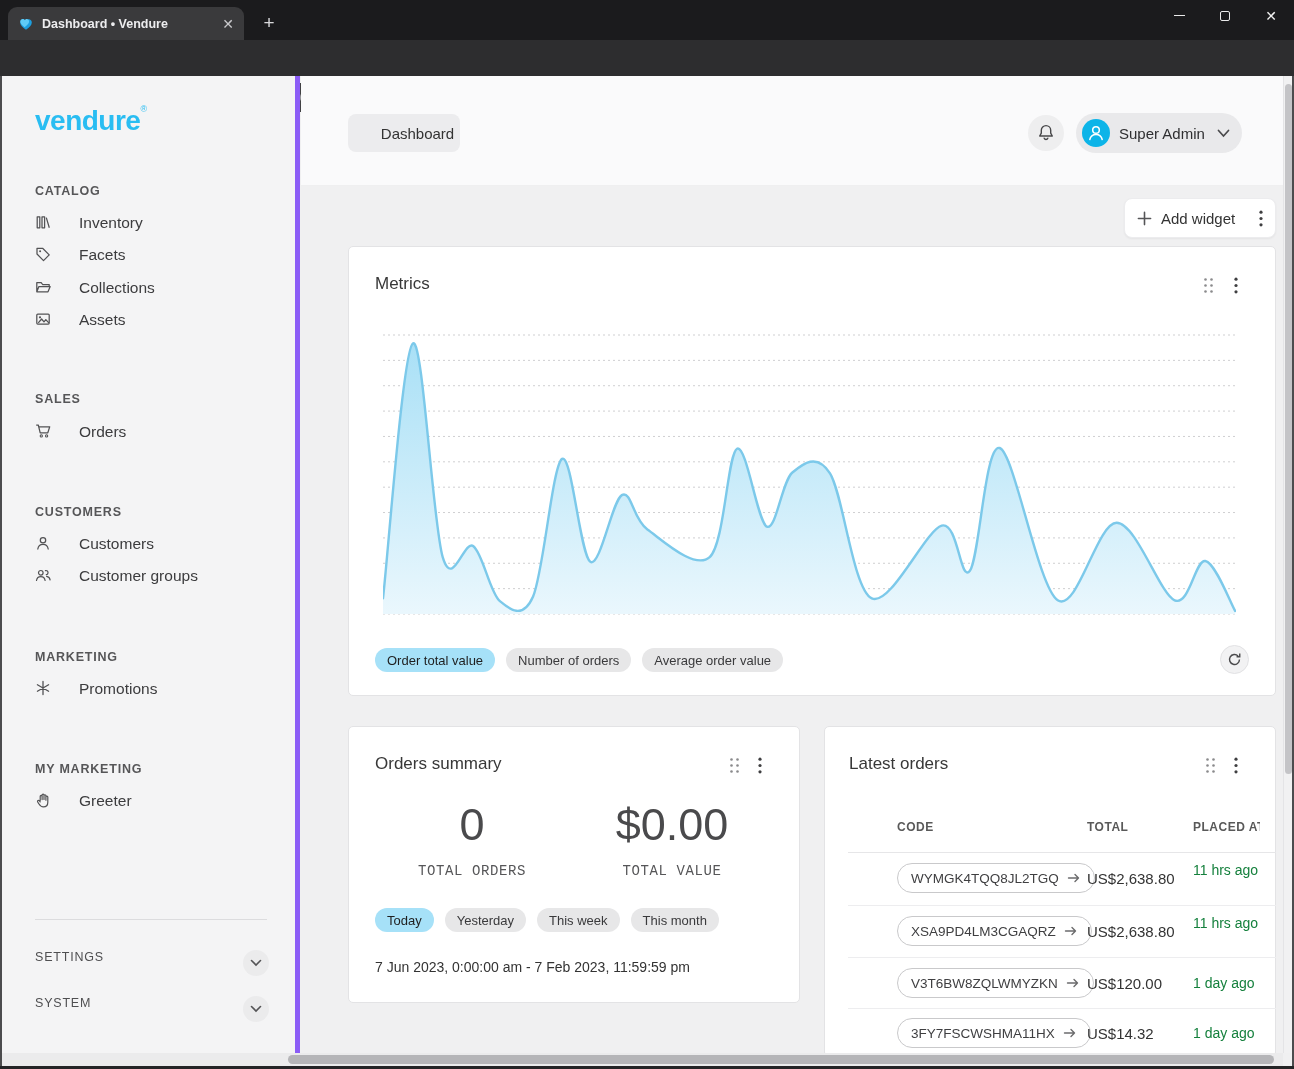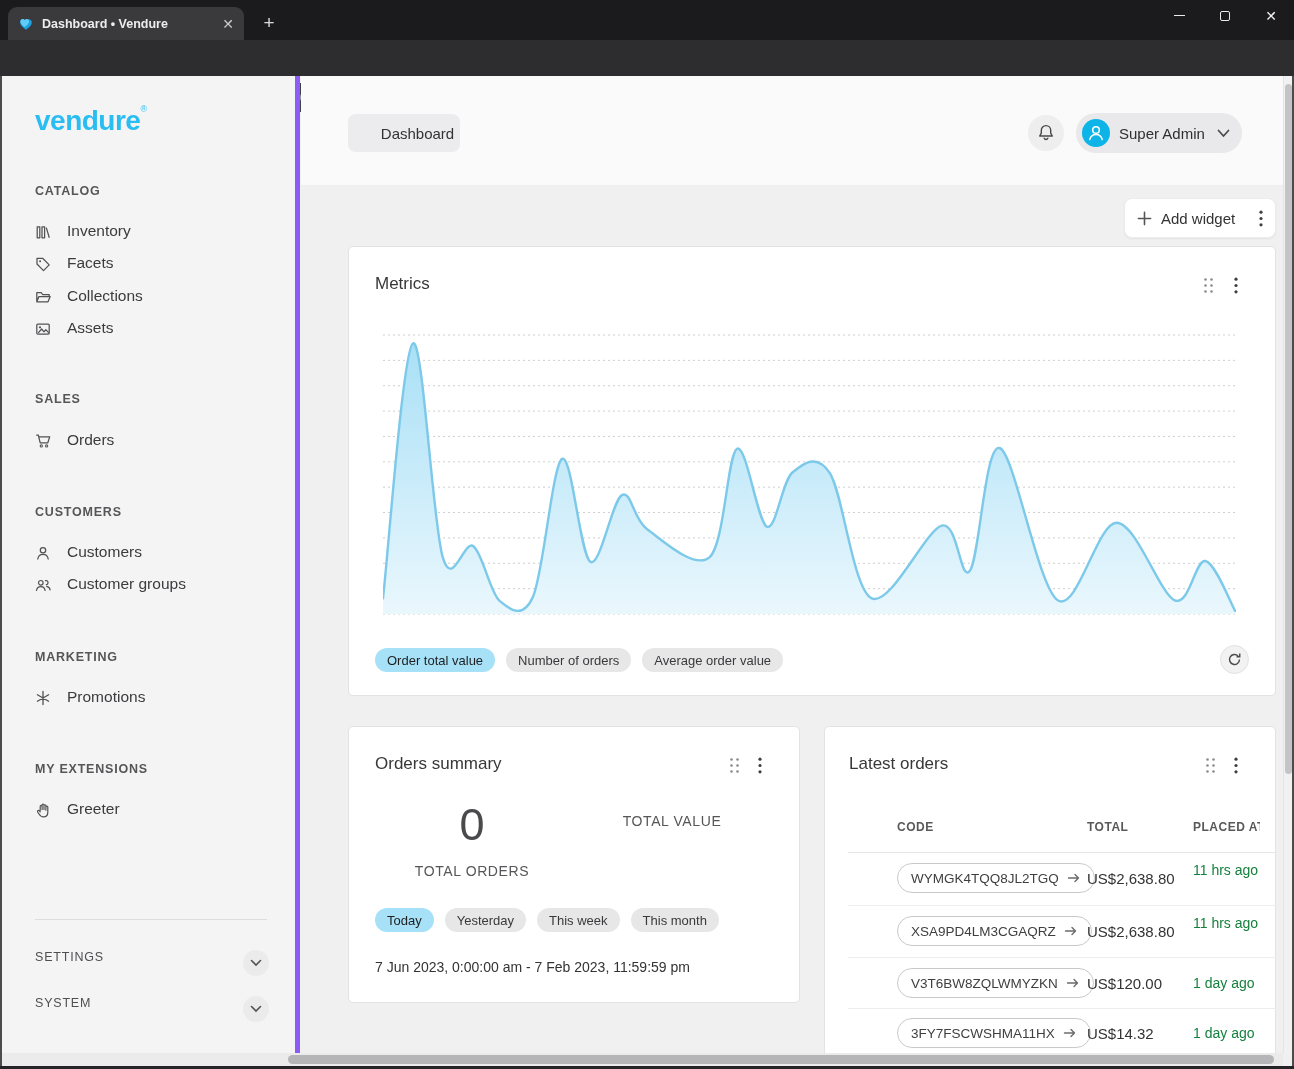--- a/index.html
+++ b/index.html
@@ -44,7 +44,7 @@
   .logo{position:absolute;left:33px;top:28px;font-size:28px;font-weight:700;letter-spacing:-0.5px;color:#29bdf2;}
   .logo sup{font-size:9px;font-weight:400;vertical-align:18px;}
   .section-label{position:absolute;left:33px;font-size:12.5px;letter-spacing:.8px;color:#565658;font-weight:bold;}
-  .nav-item{position:absolute;left:33px;height:26px;display:flex;align-items:flex-end;gap:16px;cursor:pointer;}
+  .nav-item{position:absolute;left:33px;height:26px;display:flex;align-items:flex-start;gap:28px;cursor:pointer;}
   .nav-item span{font-size:15.5px;color:#3c3c3e;}
   .nav-icon{flex:0 0 16px;}
   .side-divider{position:absolute;left:33px;top:843px;width:232px;height:1px;background:#dcdcde;}

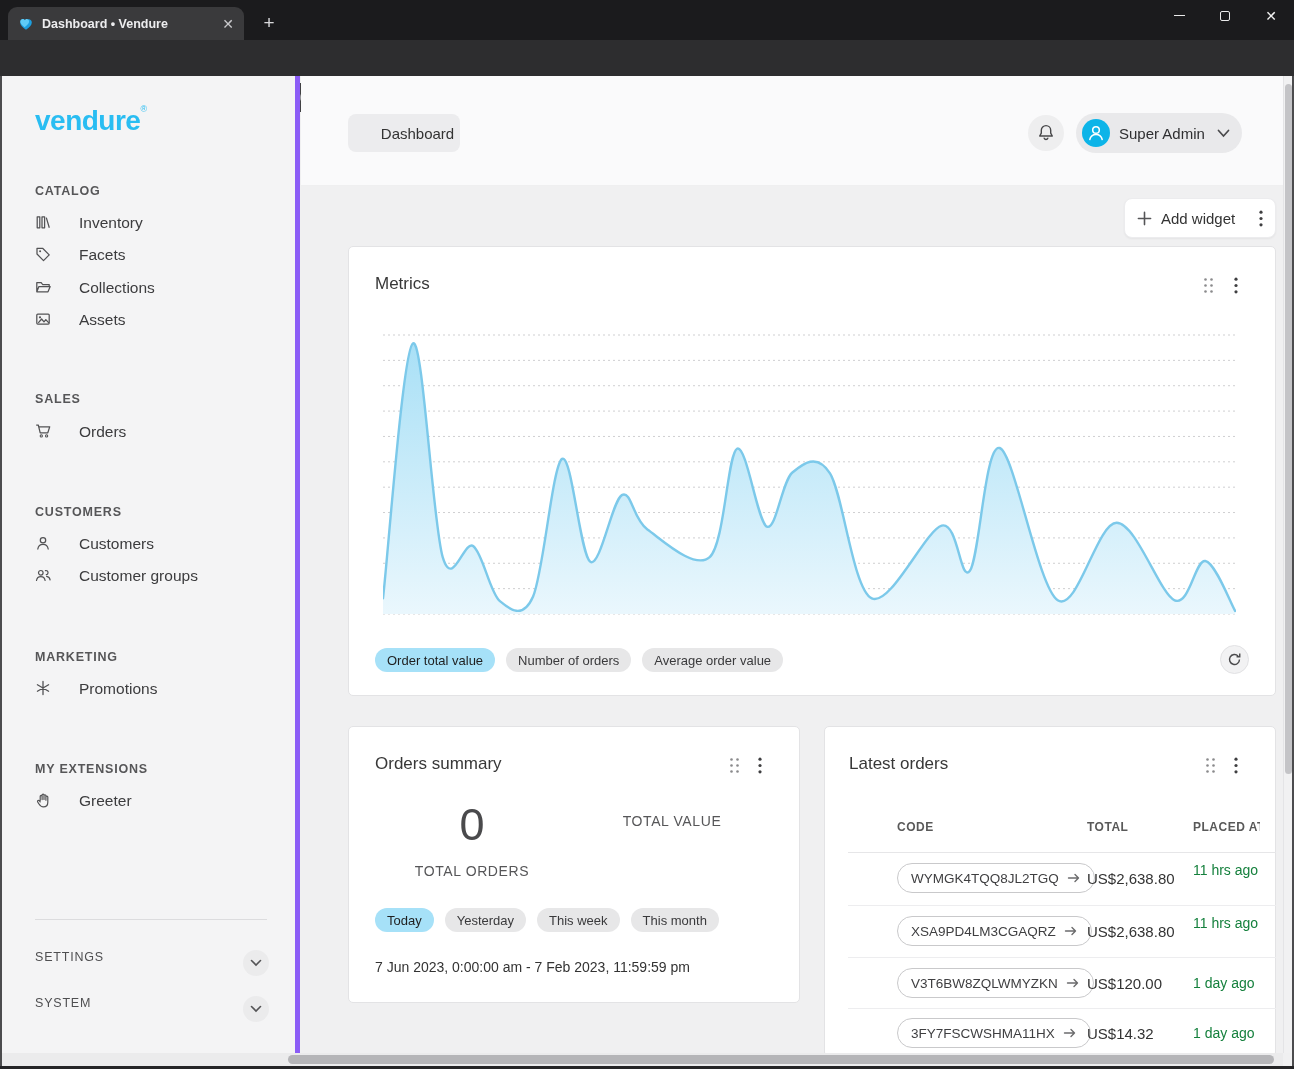--- a/index.html
+++ b/index.html
@@ -220,7 +220,7 @@
       <span>Promotions</span>
     </div>
 
-    <div class="section-label" style="top:686px">MY EXTENSIONS</div>
+    <div class="section-label" style="top:686px">MY MARKETING</div>
     <div class="nav-item" style="top:716px">
       <svg class="nav-icon" width="16" height="16" viewBox="0 0 16 16">
           <path d="M5.2 8.6V4.4a.95.95 0 0 1 1.9 0v3.2M7.1 7.6V3.1a.95.95 0 0 1 1.9 0v4.3M9 7.4V3.7a.95.95 0 0 1 1.9 0v4M10.9 8.2V5a.95.95 0 0 1 1.9 0v5.3c0 2.9-1.9 4.6-4.4 4.6-2.2 0-3.3-1-4.6-3.1L2.7 10c-.3-.5-.2-1.1.3-1.4.5-.3 1.1-.2 1.5.3l.7 1" fill="none" stroke="#525254" stroke-width="1.2" stroke-linecap="round" stroke-linejoin="round"></path>

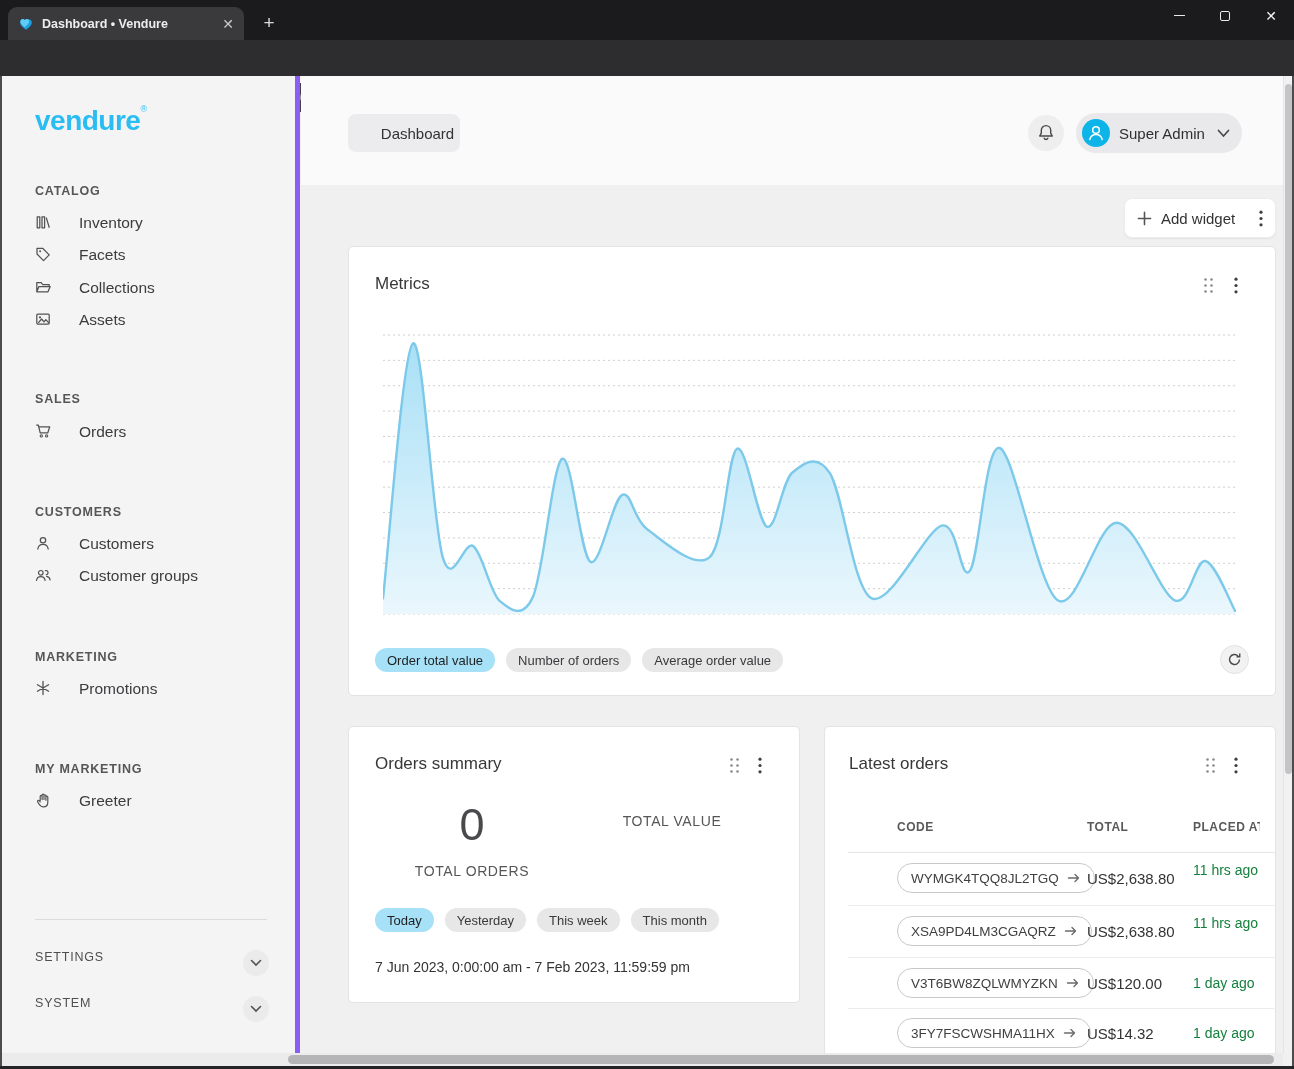--- a/index.html
+++ b/index.html
@@ -360,6 +360,7 @@
       <div class="lbl">TOTAL ORDERS</div>
     </div>
     <div class="stat" style="margin-left:30px">
+      <div class="big">$0.00</div>
       <div class="lbl">TOTAL VALUE</div>
     </div>
   </div>

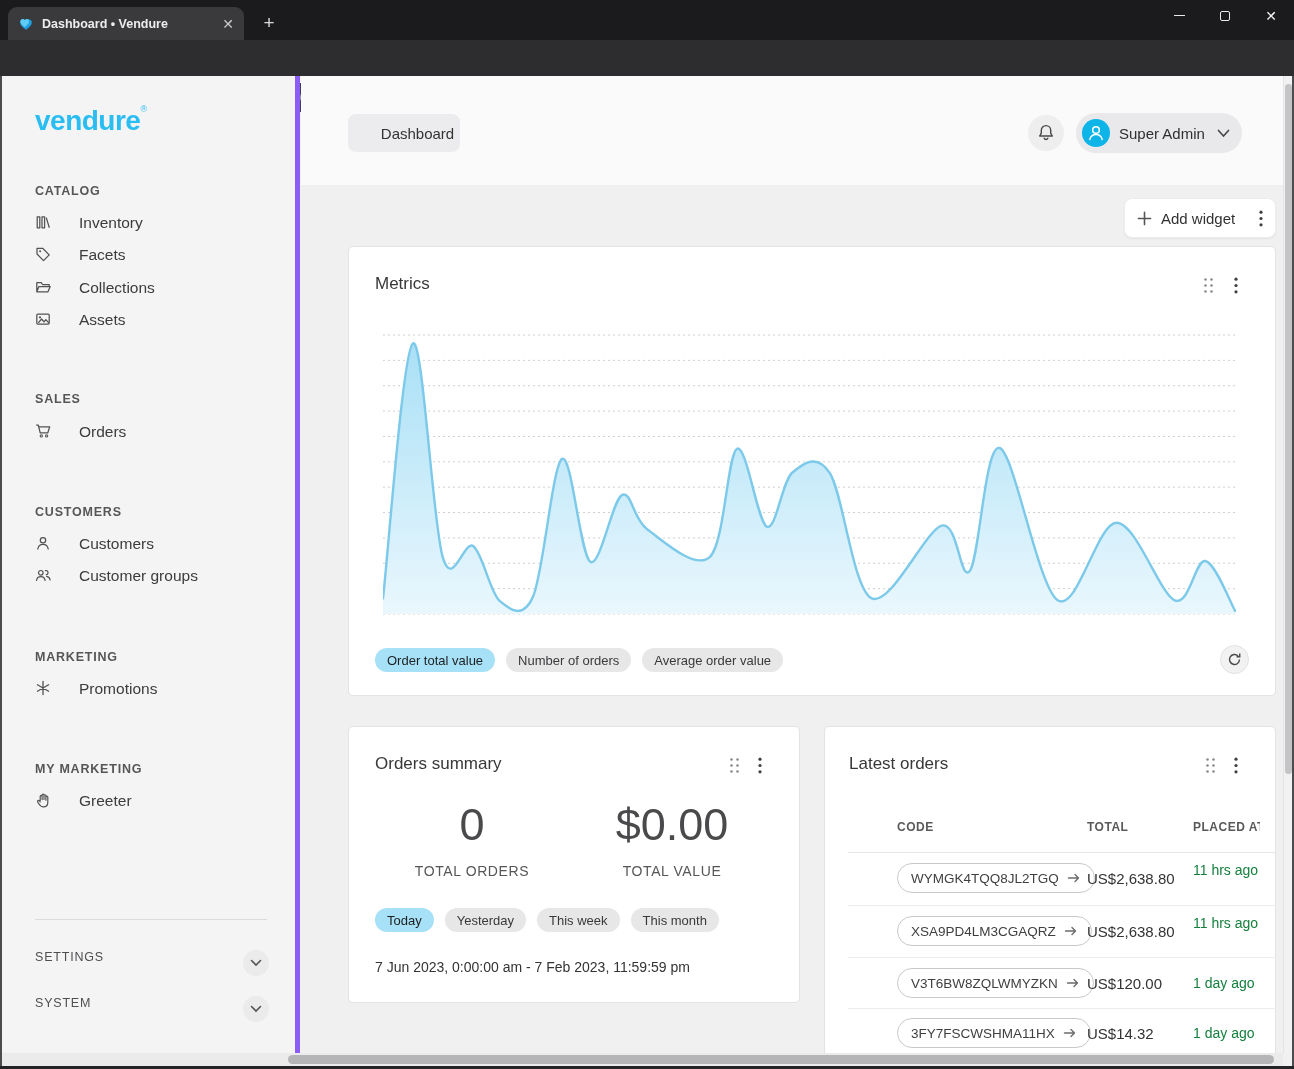--- a/index.html
+++ b/index.html
@@ -79,7 +79,7 @@
   .stats-row{position:absolute;left:387px;top:800px;width:370px;display:flex;}
   .stat{width:170px;text-align:center;}
   .stat .big{font-size:45px;color:#4a4a4c;line-height:50px;}
-  .stat .lbl{margin-top:13px;font-size:14px;letter-spacing:.6px;color:#565658;}
+  .stat .lbl{margin-top:13px;font-size:14px;letter-spacing:.6px;color:#565658;font-family:Liberation Mono, monospace;}
   .date-range{position:absolute;left:375px;top:959px;font-size:14px;color:#333;}
 
   .latest-card{left:824px;top:726px;width:452px;height:331px;overflow:hidden;}

